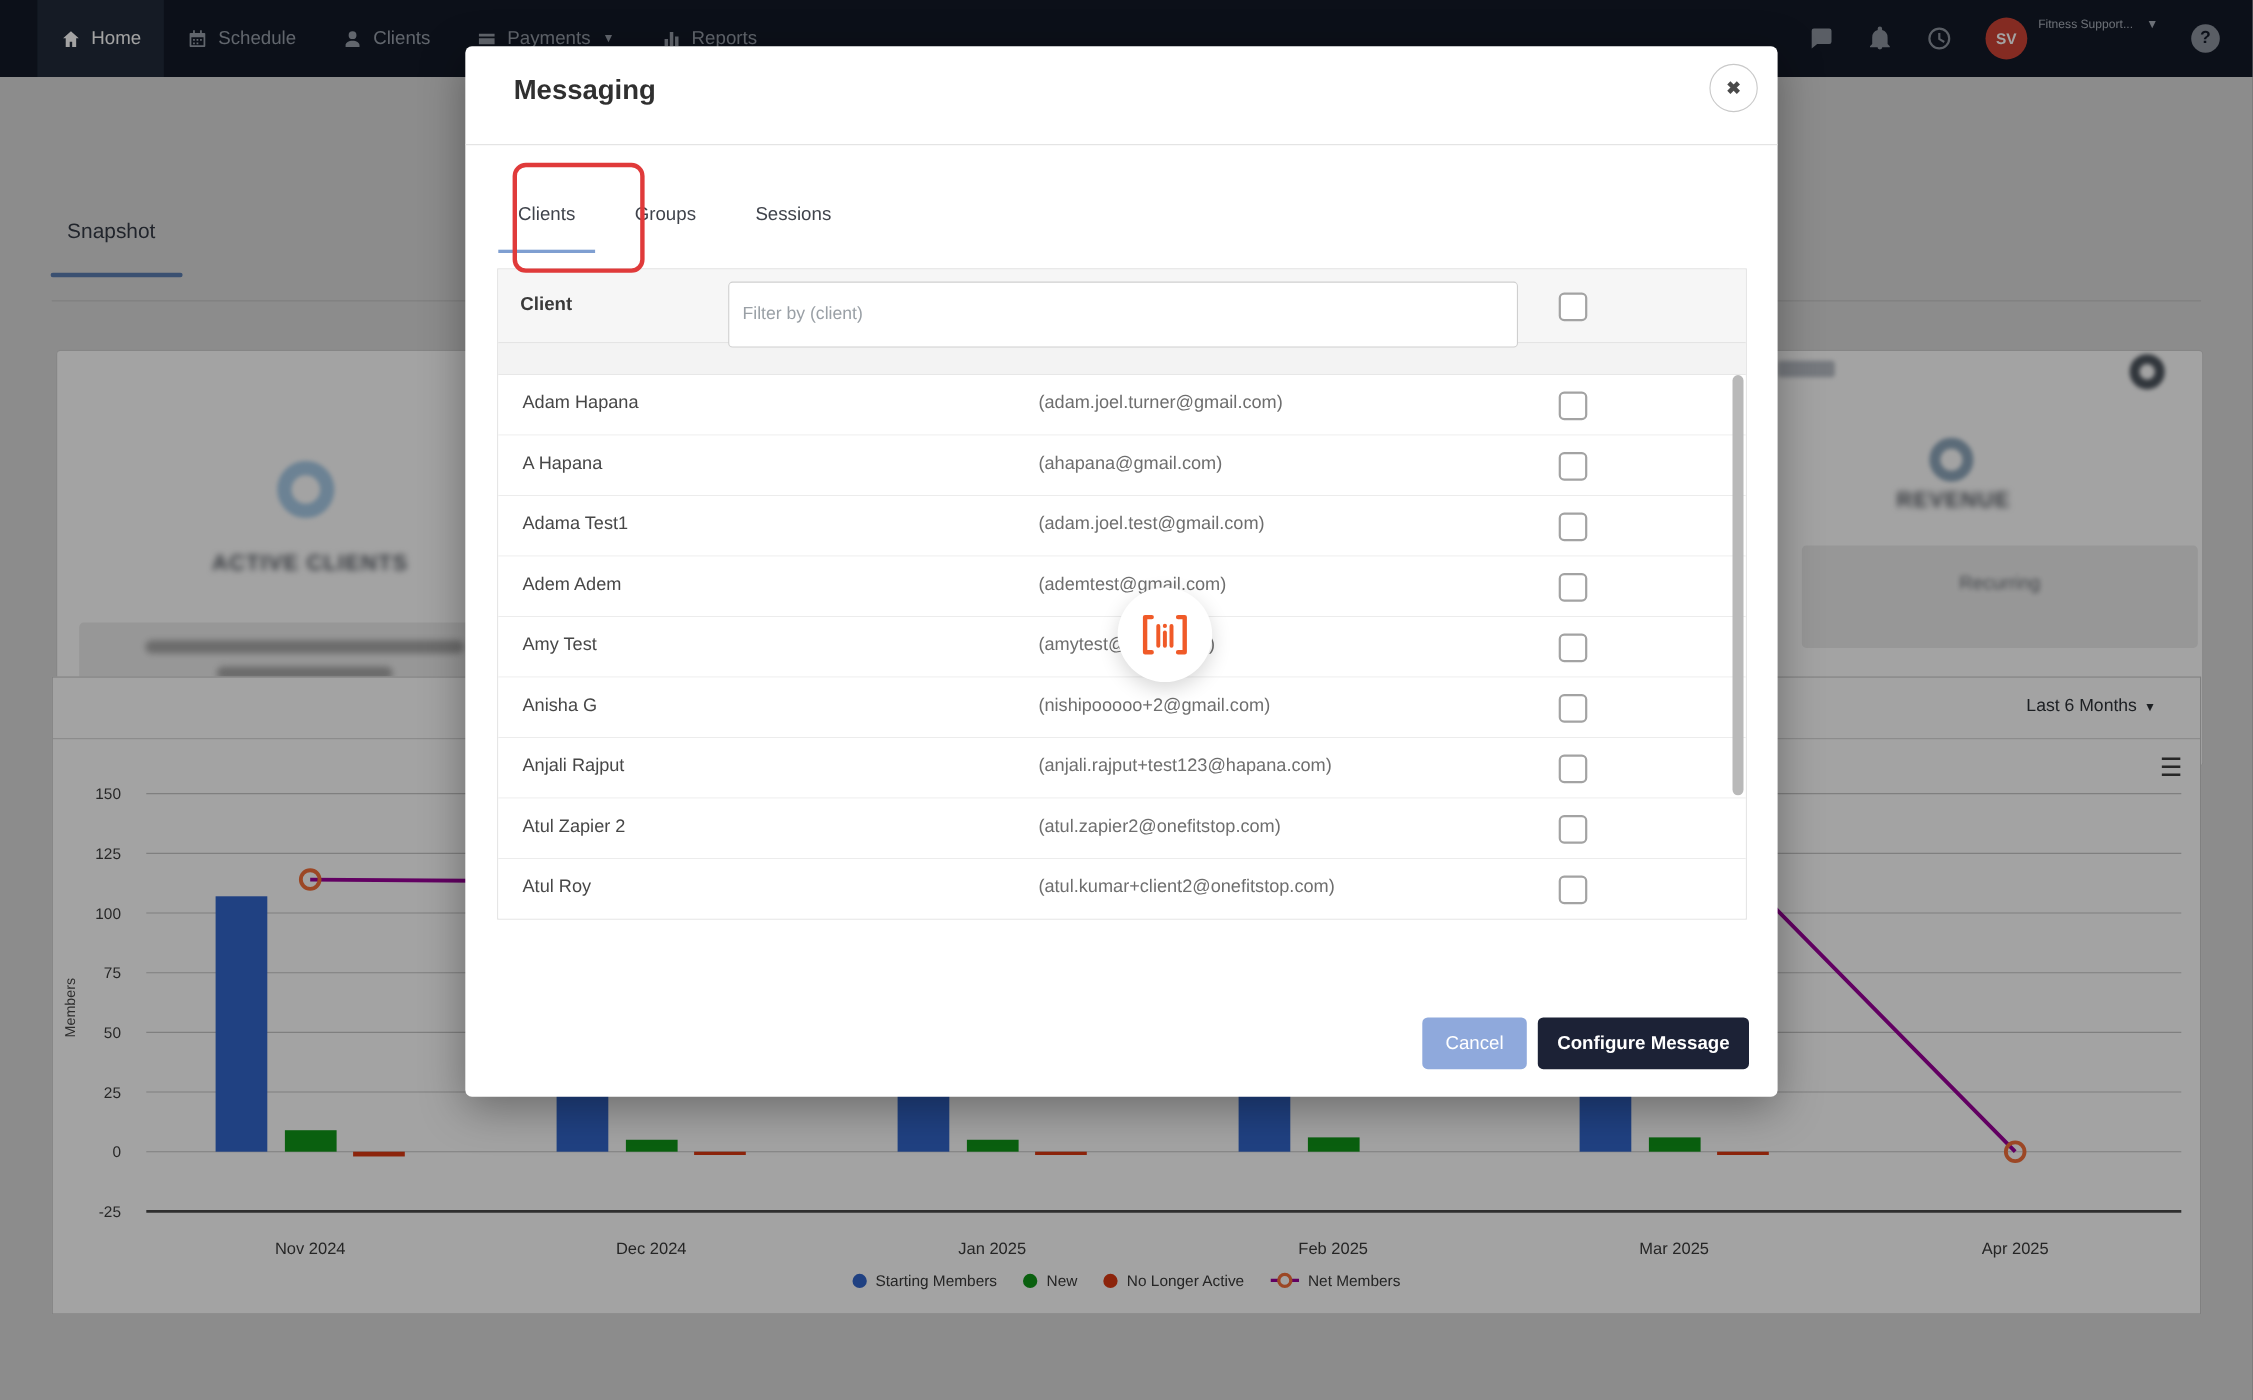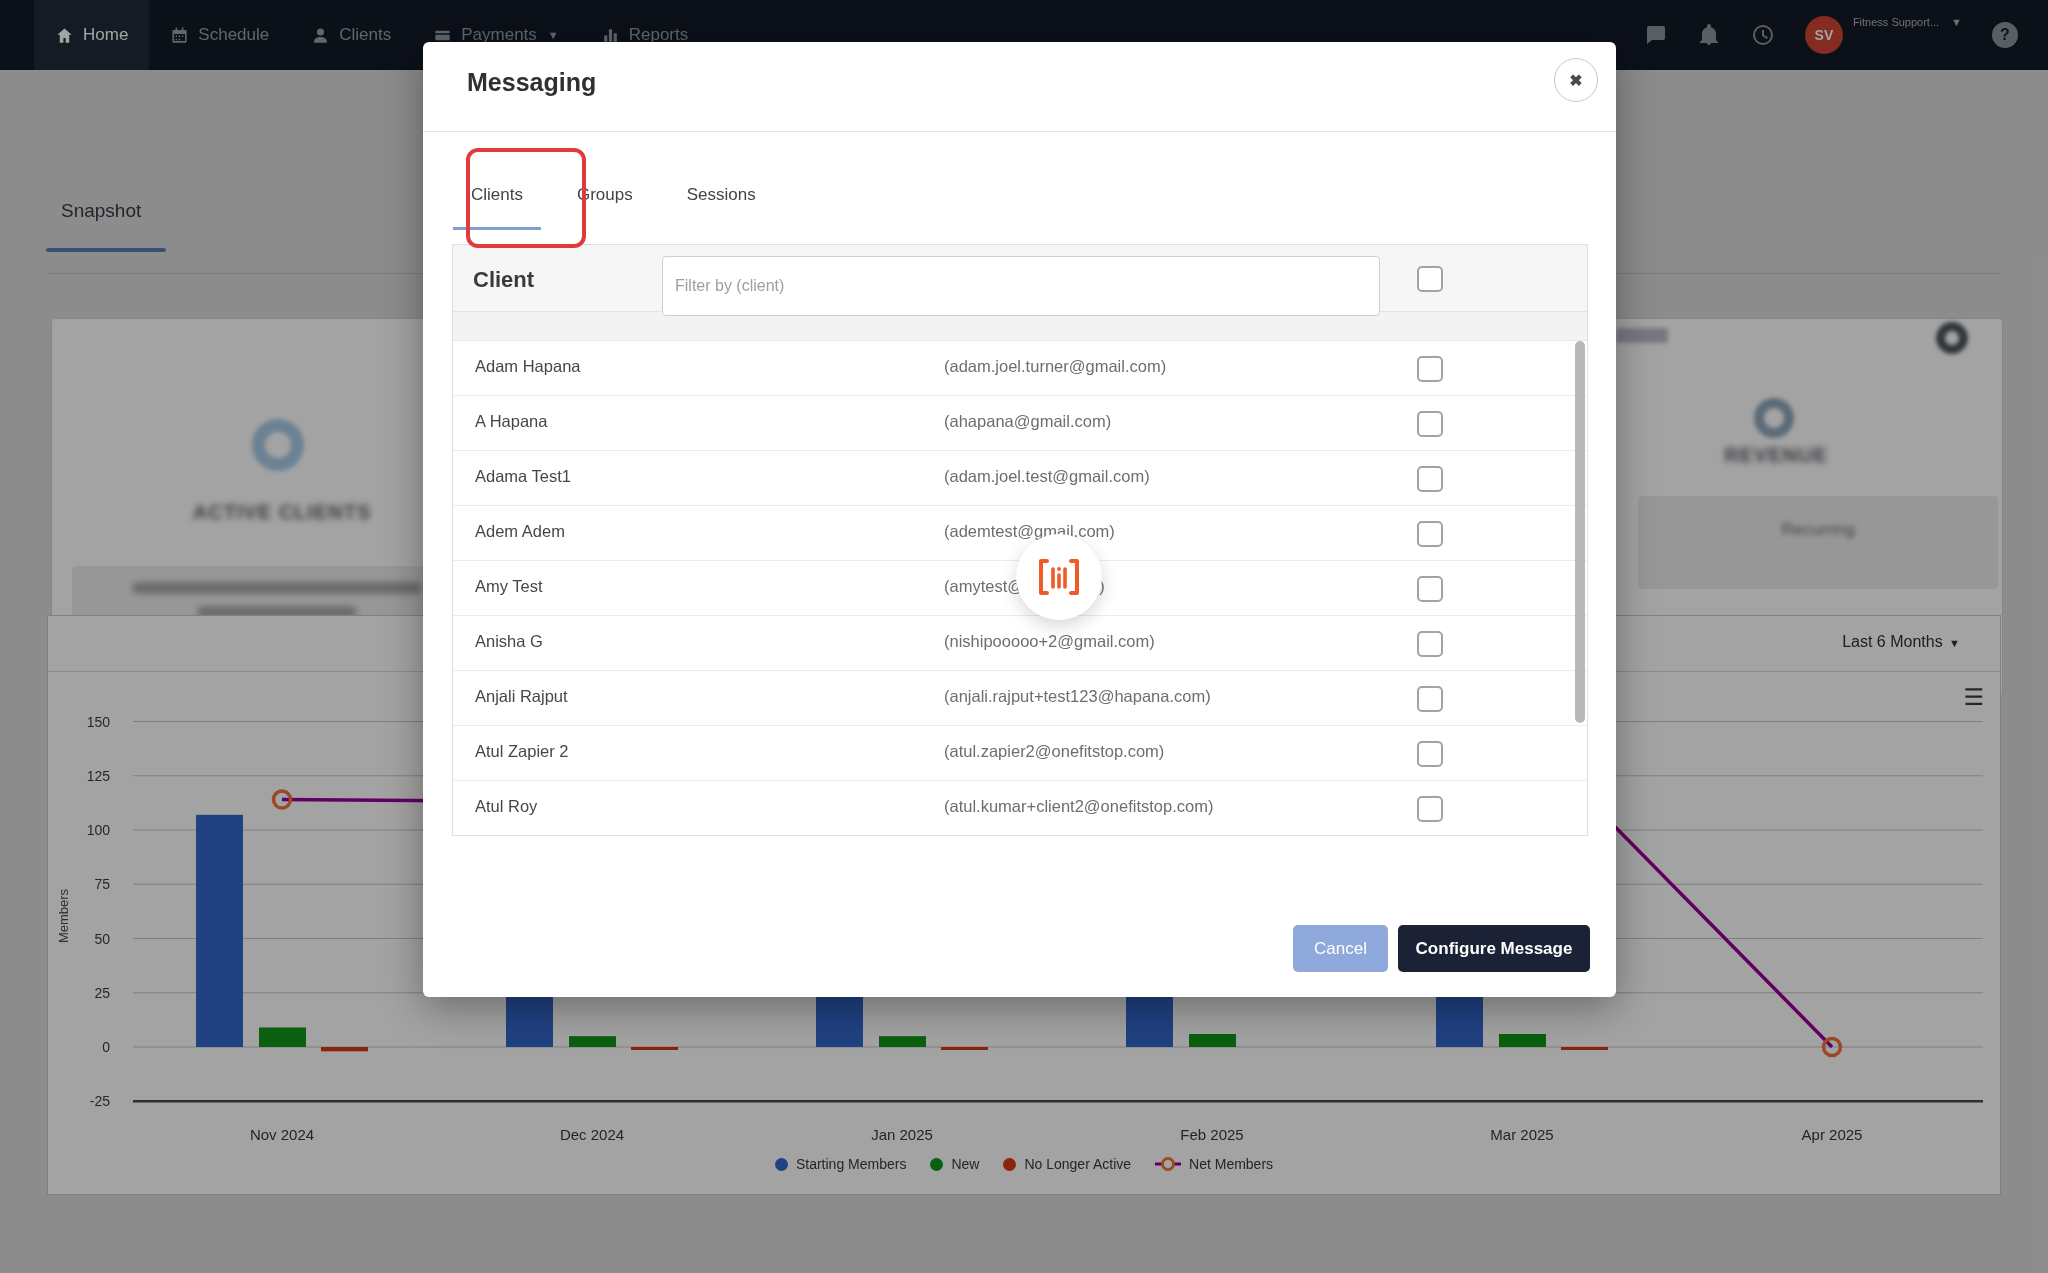--- a/index.html
+++ b/index.html
@@ -78,7 +78,7 @@
     border-radius:12px;z-index:3;pointer-events:none;}
   .table{position:absolute;left:29px;top:202px;width:1136px;border:1px solid #e0e0e0;box-sizing:border-box;background:#fff;}
   .filter-row{height:66px;background:#f6f6f6;border-bottom:1px solid #e3e3e3;position:relative;}
-  .filter-label{position:absolute;left:20px;top:22px;font-size:22px;font-weight:bold;color:#3a3a3a;}
+  .filter-label{position:absolute;left:20px;top:22px;font-size:17px;font-weight:bold;color:#3a3a3a;}
   .filter-input{position:absolute;left:209px;top:11px;width:718px;height:60px;box-sizing:border-box;
     border:1px solid #cfcfcf;border-radius:4px;padding:0 12px;font-size:16px;color:#444;
     font-family:"Liberation Sans",sans-serif;}

